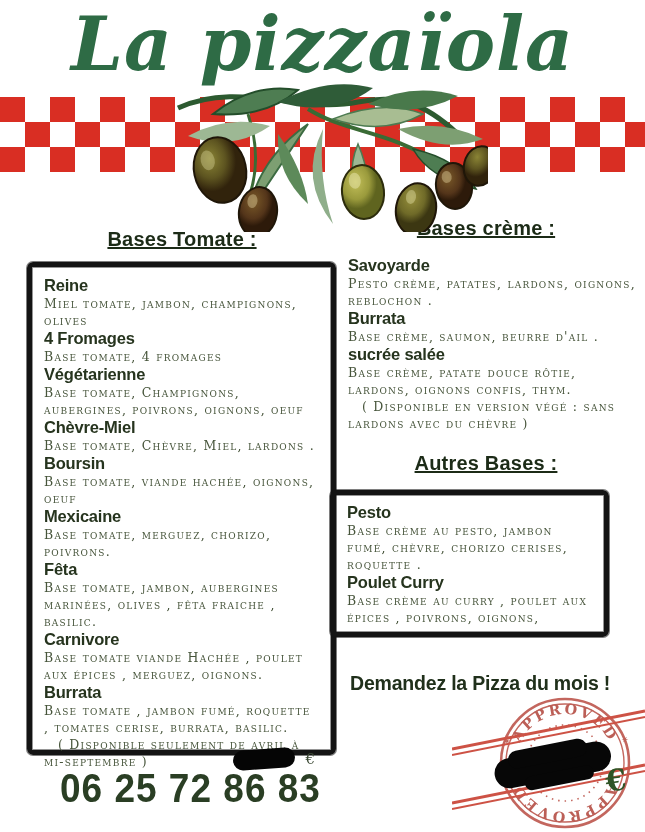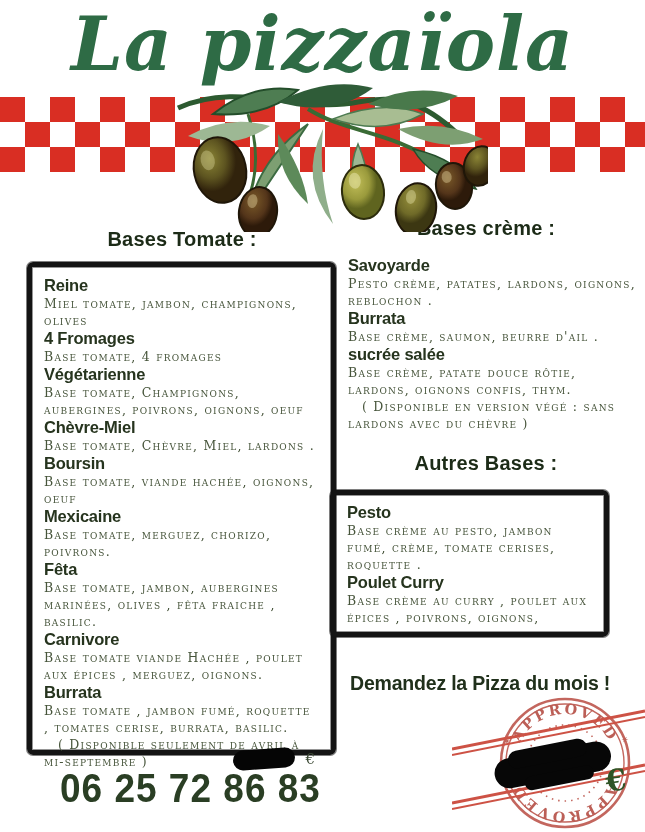--- a/index.html
+++ b/index.html
@@ -26,7 +26,7 @@
   
   .sec-heading {
     position:absolute; text-align:center; font-weight:bold; font-size:20px;
-    color:#1c2b17; letter-spacing:0.2px; z-index:2;
+    color:#1c2b17; letter-spacing:0.2px; z-index:2;text-decoration:underline;
   }
   .h-tomato { top:228px; left:28px;  width:308px; }
   .h-cream  { top:217px; left:347px; width:278px; }

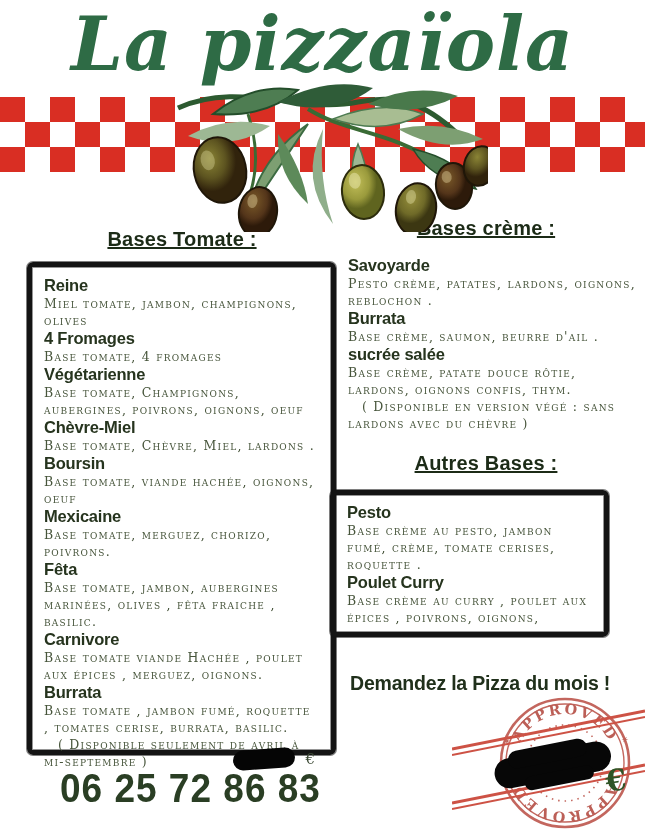--- a/index.html
+++ b/index.html
@@ -216,7 +216,7 @@
   <div class="menu-box box-other">
     <div class="item">
       <div class="item-name">Pesto</div>
-      <div class="item-desc">Base crème au pesto, jambon fumé, crème, tomate cerises, roquette .</div>
+      <div class="item-desc">Base crème au pesto, jambon fumé, chèvre, chorizo cerises, roquette .</div>
     </div>
     <div class="item">
       <div class="item-name">Poulet Curry</div>

